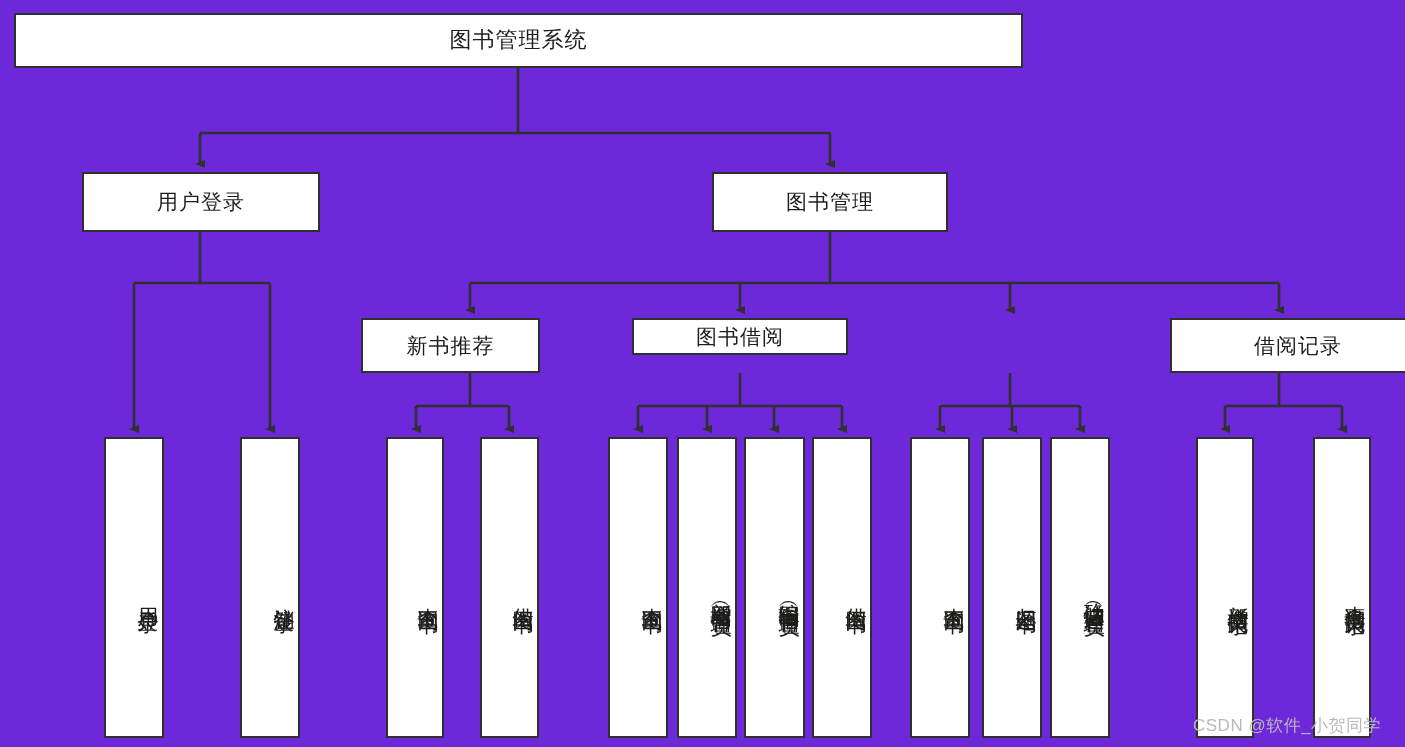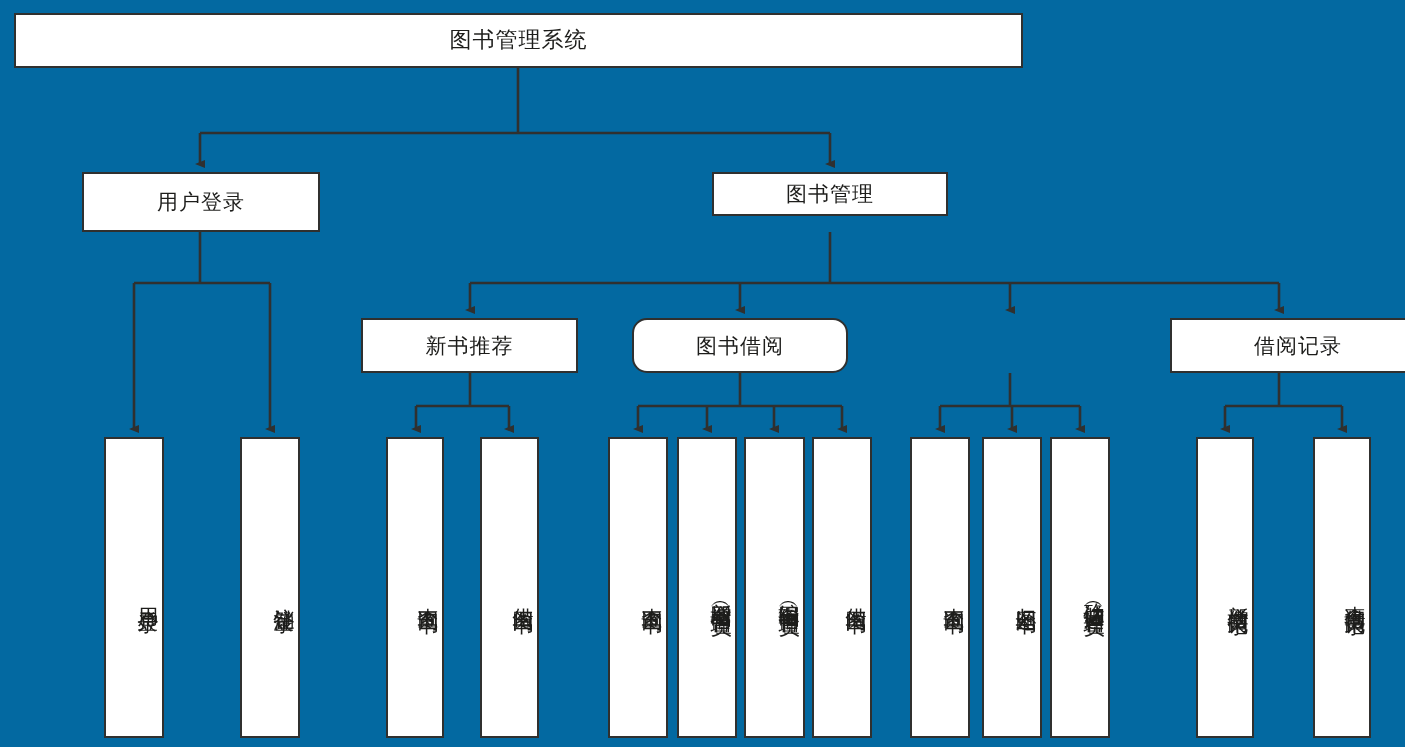--- a/index.html
+++ b/index.html
@@ -14,7 +14,7 @@
     position: relative;
     width: 1405px;
     height: 747px;
-    background: #0369a1;
+    background: #6d28d9;
     overflow: hidden;
   }
   .node {

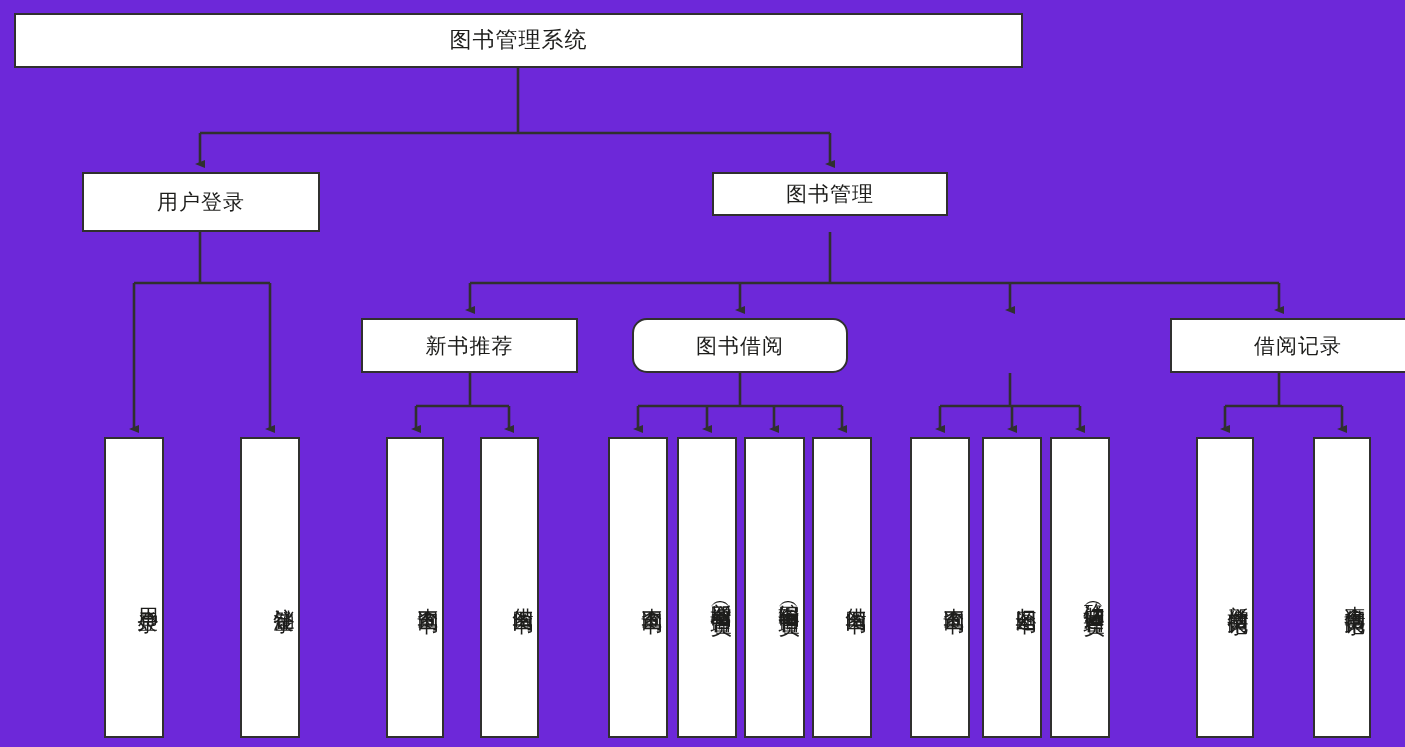--- a/index.html
+++ b/index.html
@@ -128,7 +128,7 @@
   <div class="node horiz" style="left:82px; top:172px; width:238px; height:60px;">
     <span>用户登录</span>
   </div>
-  <div class="node horiz" style="left:712px; top:172px; width:236px; height:44px;">
+  <div class="node horiz" style="left:712px; top:172px; width:236px; height:60px;">
     <span>图书管理</span>
   </div>
 

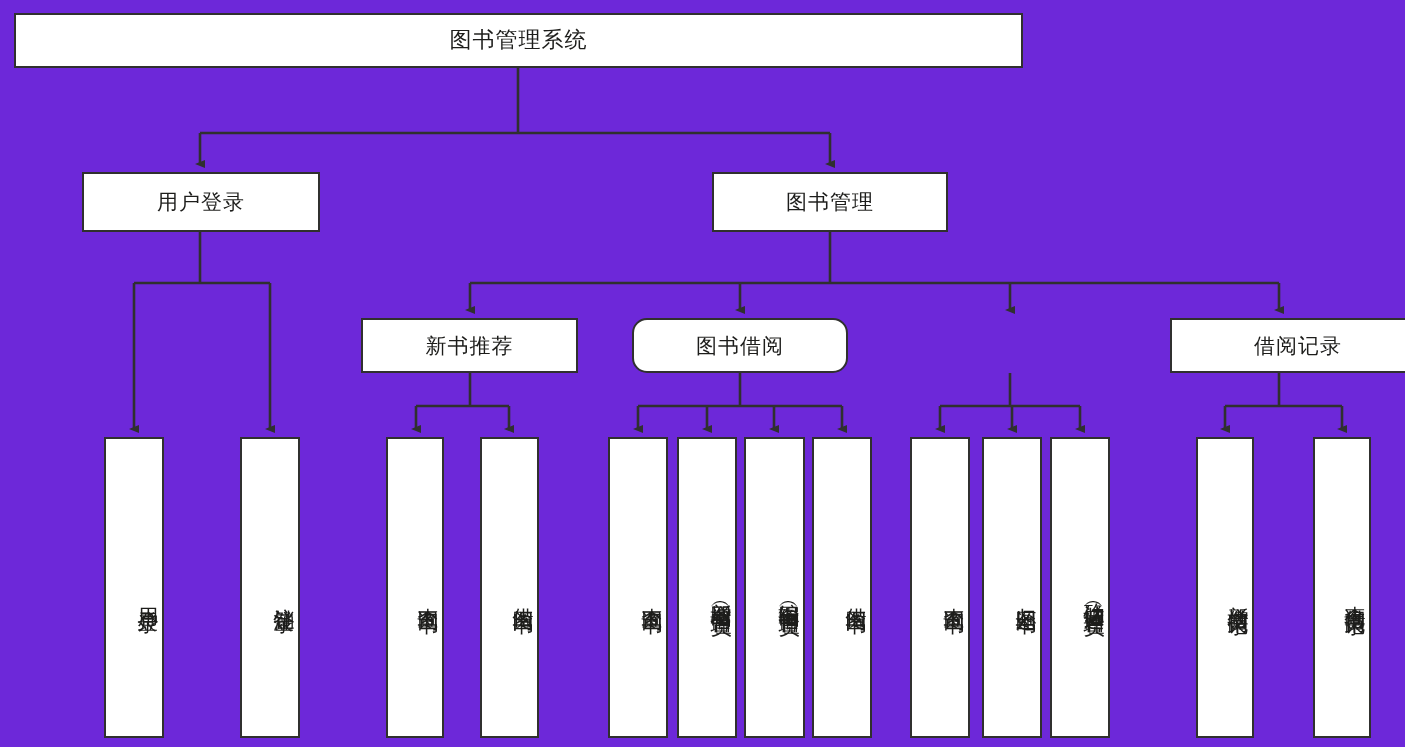--- a/index.html
+++ b/index.html
@@ -132,7 +132,7 @@
     <span>图书管理</span>
   </div>
 
-  <div class="node horiz" style="left:361px; top:318px; width:217px; height:55px;">
+  <div class="node horiz" style="left:361px; top:318px; width:179px; height:55px;">
     <span>新书推荐</span>
   </div>
   <div class="node horiz" style="left:632px; top:318px; width:216px; height:55px;border-radius:15px;">

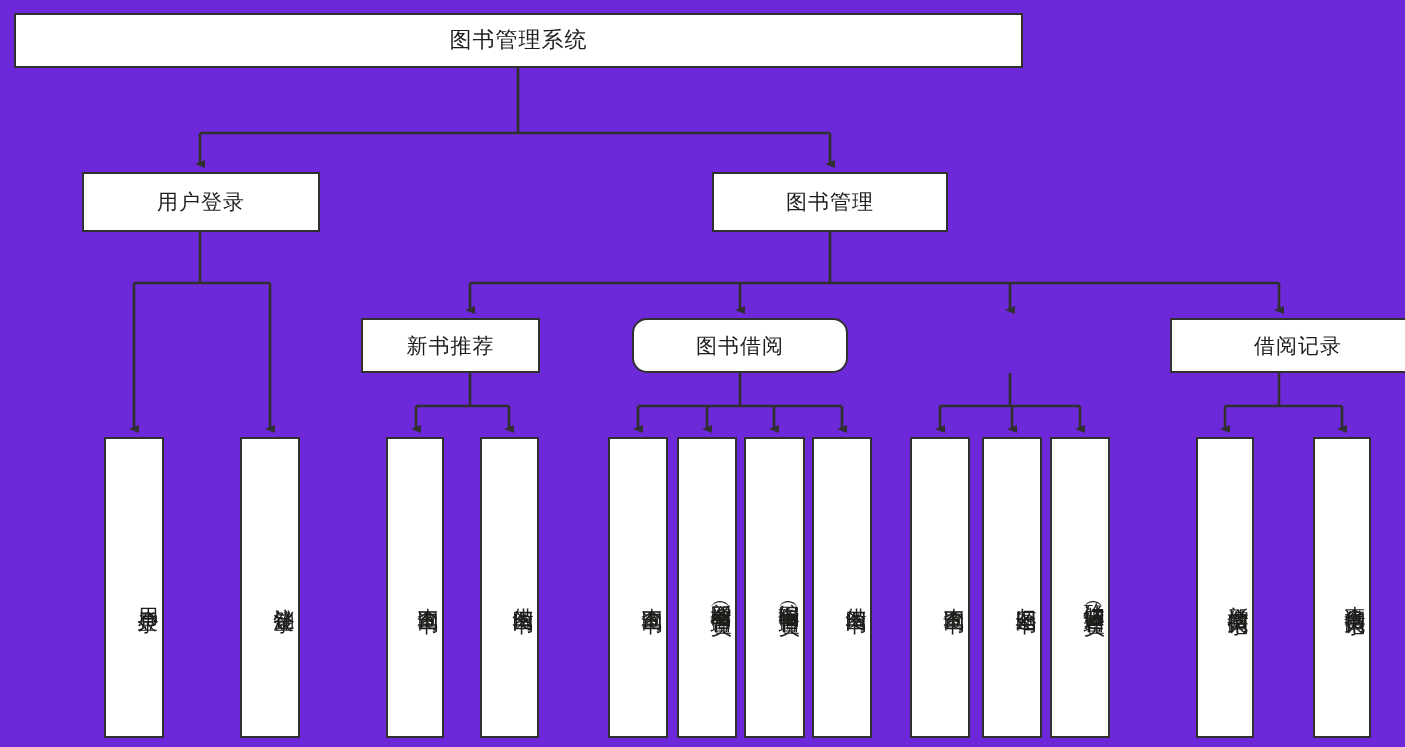--- a/index.html
+++ b/index.html
@@ -135,7 +135,7 @@
   <div class="node horiz" style="left:361px; top:318px; width:179px; height:55px;">
     <span>新书推荐</span>
   </div>
-  <div class="node horiz" style="left:632px; top:318px; width:216px; height:55px;border-radius:15px;">
+  <div class="node horiz" style="left:632px; top:318px; width:216px; height:37px;">
     <span>图书借阅</span>
   </div>
   <div class="node horiz" style="left:1170px; top:318px; width:256px; height:55px;">

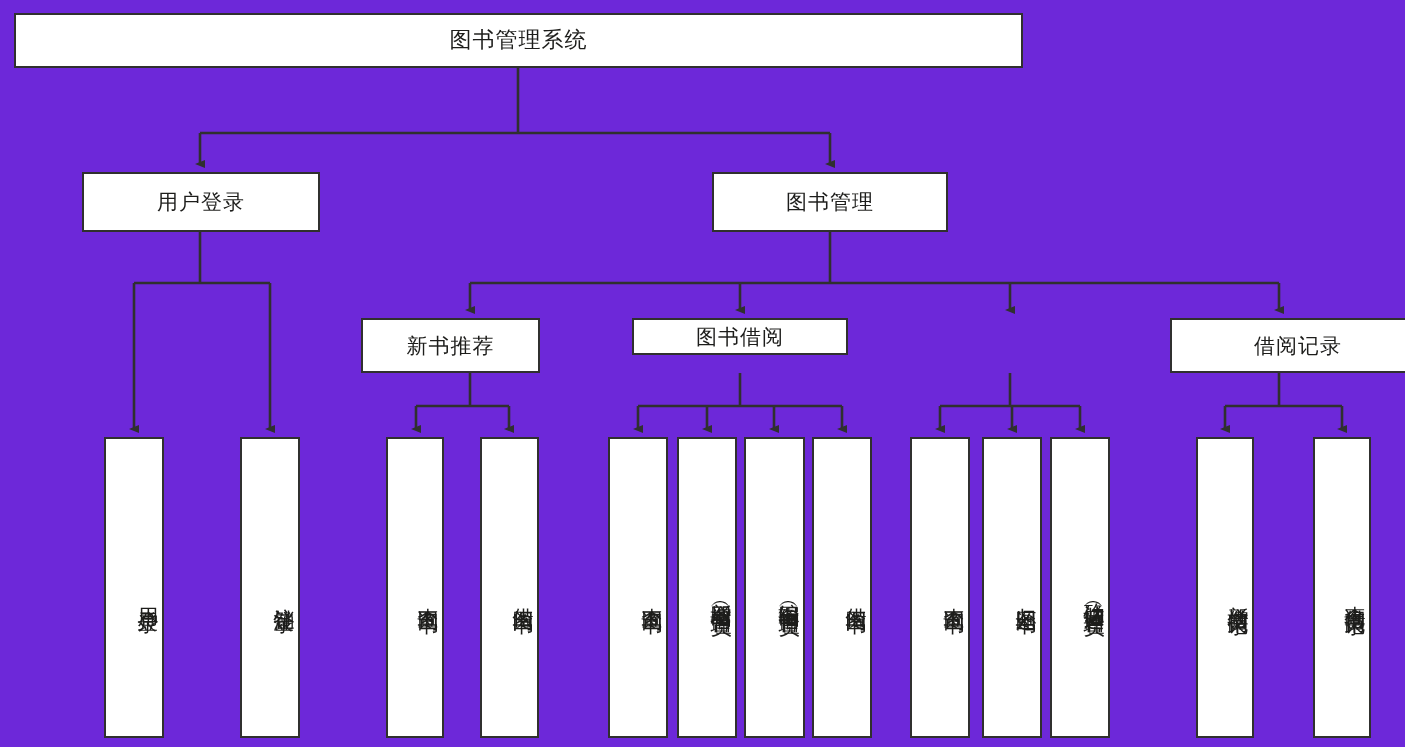--- a/index.html
+++ b/index.html
@@ -182,6 +182,7 @@
     <span class="vtext">查询借阅记录</span>
   </div>
 
+  <div class="watermark" style="left:1193px; top:714px;">CSDN @软件_小贺同学</div>
 
 </div>
 

